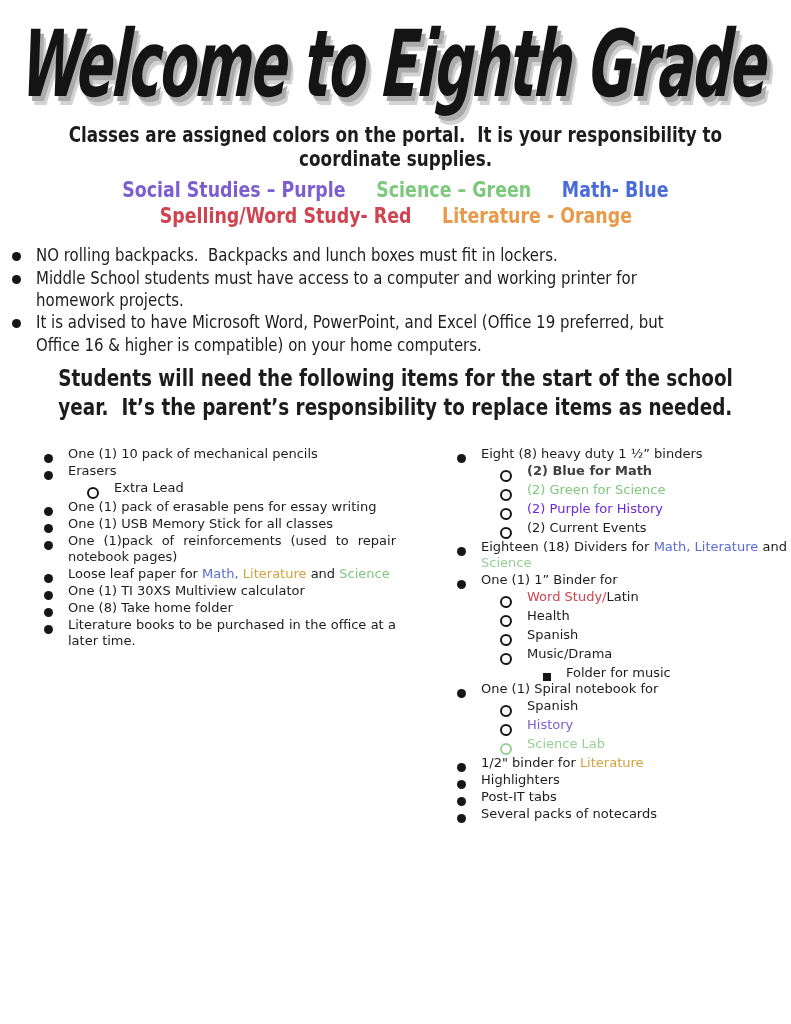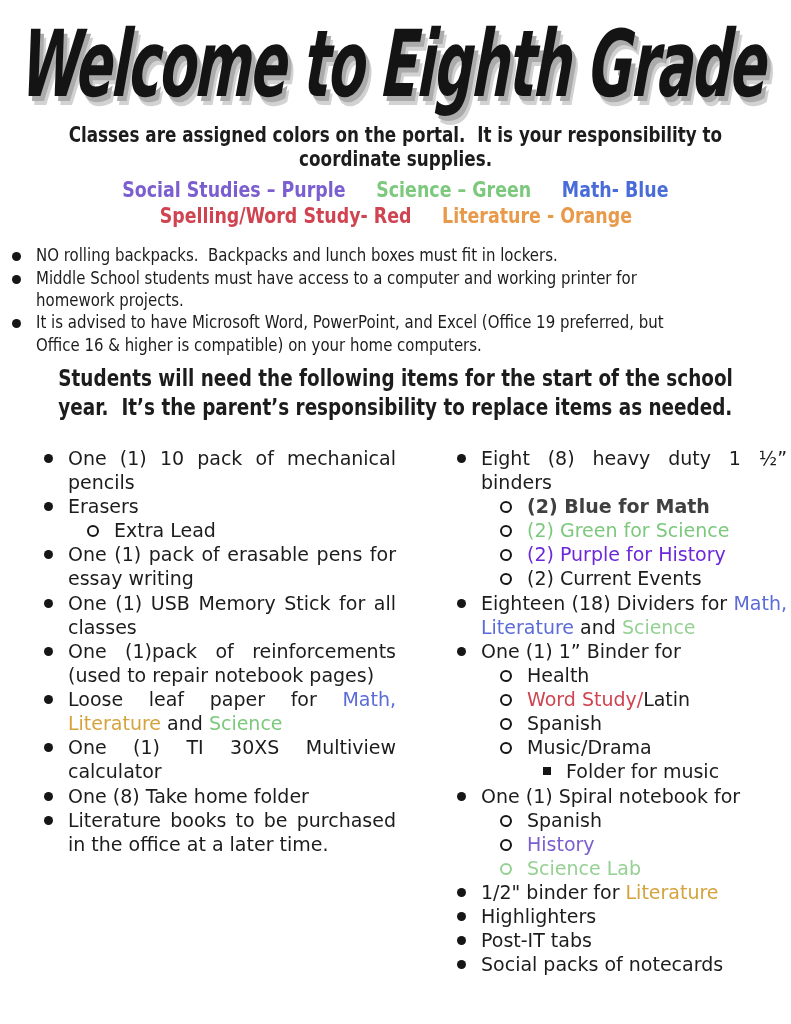--- a/index.html
+++ b/index.html
@@ -42,7 +42,7 @@
   .col-left{width:352px;flex:none}
   .col-right{flex:1;margin-left:45px}
 
-  .li{display:flex;font-size:19px;line-height:1.27}
+  .li{display:flex;font-size:13px;line-height:1.27}
   .li .txt{flex:1}
   .lvl0 .txt{text-align:justify}
   .lvl1{margin-left:43px}

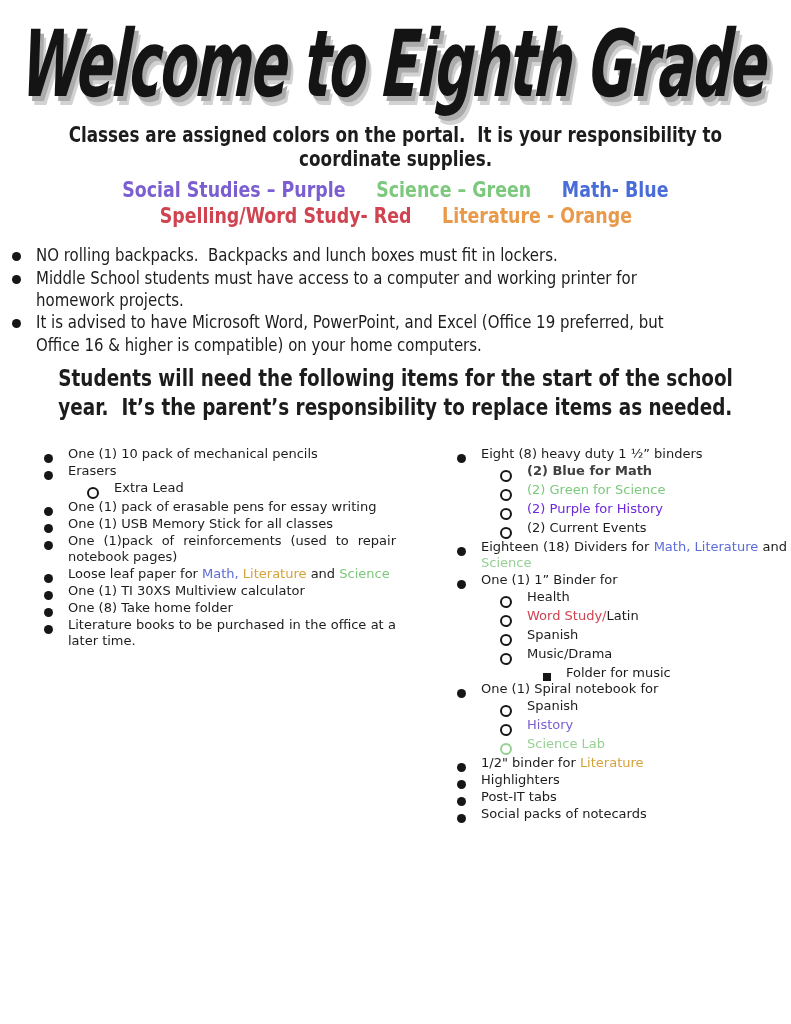--- a/index.html
+++ b/index.html
@@ -186,11 +186,11 @@
         </div>
         <div class="li lvl1">
           <span class="b circ"></span>
+          <div class="txt"><span style="color: rgb(208, 67, 80);">Word Study/</span><span>Latin</span></div>
+        </div>
+        <div class="li lvl1">
+          <span class="b circ"></span>
           <div class="txt"><span>Health</span></div>
-        </div>
-        <div class="li lvl1">
-          <span class="b circ"></span>
-          <div class="txt"><span style="color: rgb(208, 67, 80);">Word Study/</span><span>Latin</span></div>
         </div>
         <div class="li lvl1">
           <span class="b circ"></span>

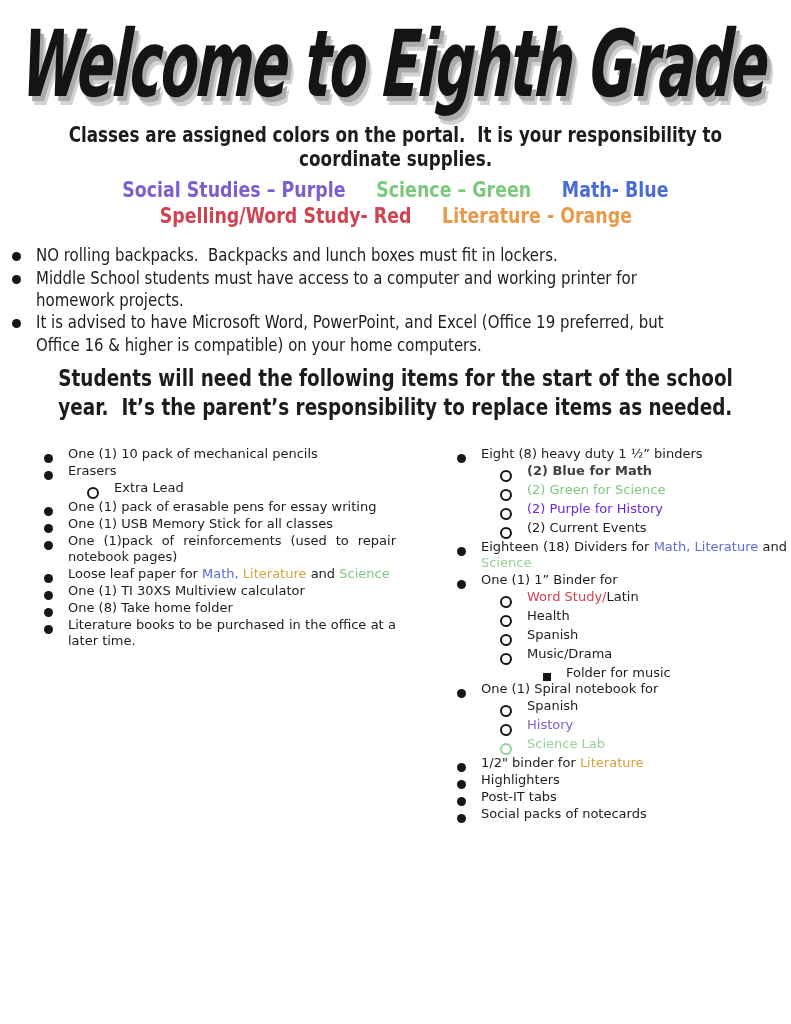--- a/index.html
+++ b/index.html
@@ -234,7 +234,7 @@
         </div>
         <div class="li lvl0">
           <span class="b dot"></span>
-          <div class="txt"><span>Social packs of notecards</span></div>
+          <div class="txt"><span>Several packs of notecards</span></div>
         </div>
       </div>
   </div>

